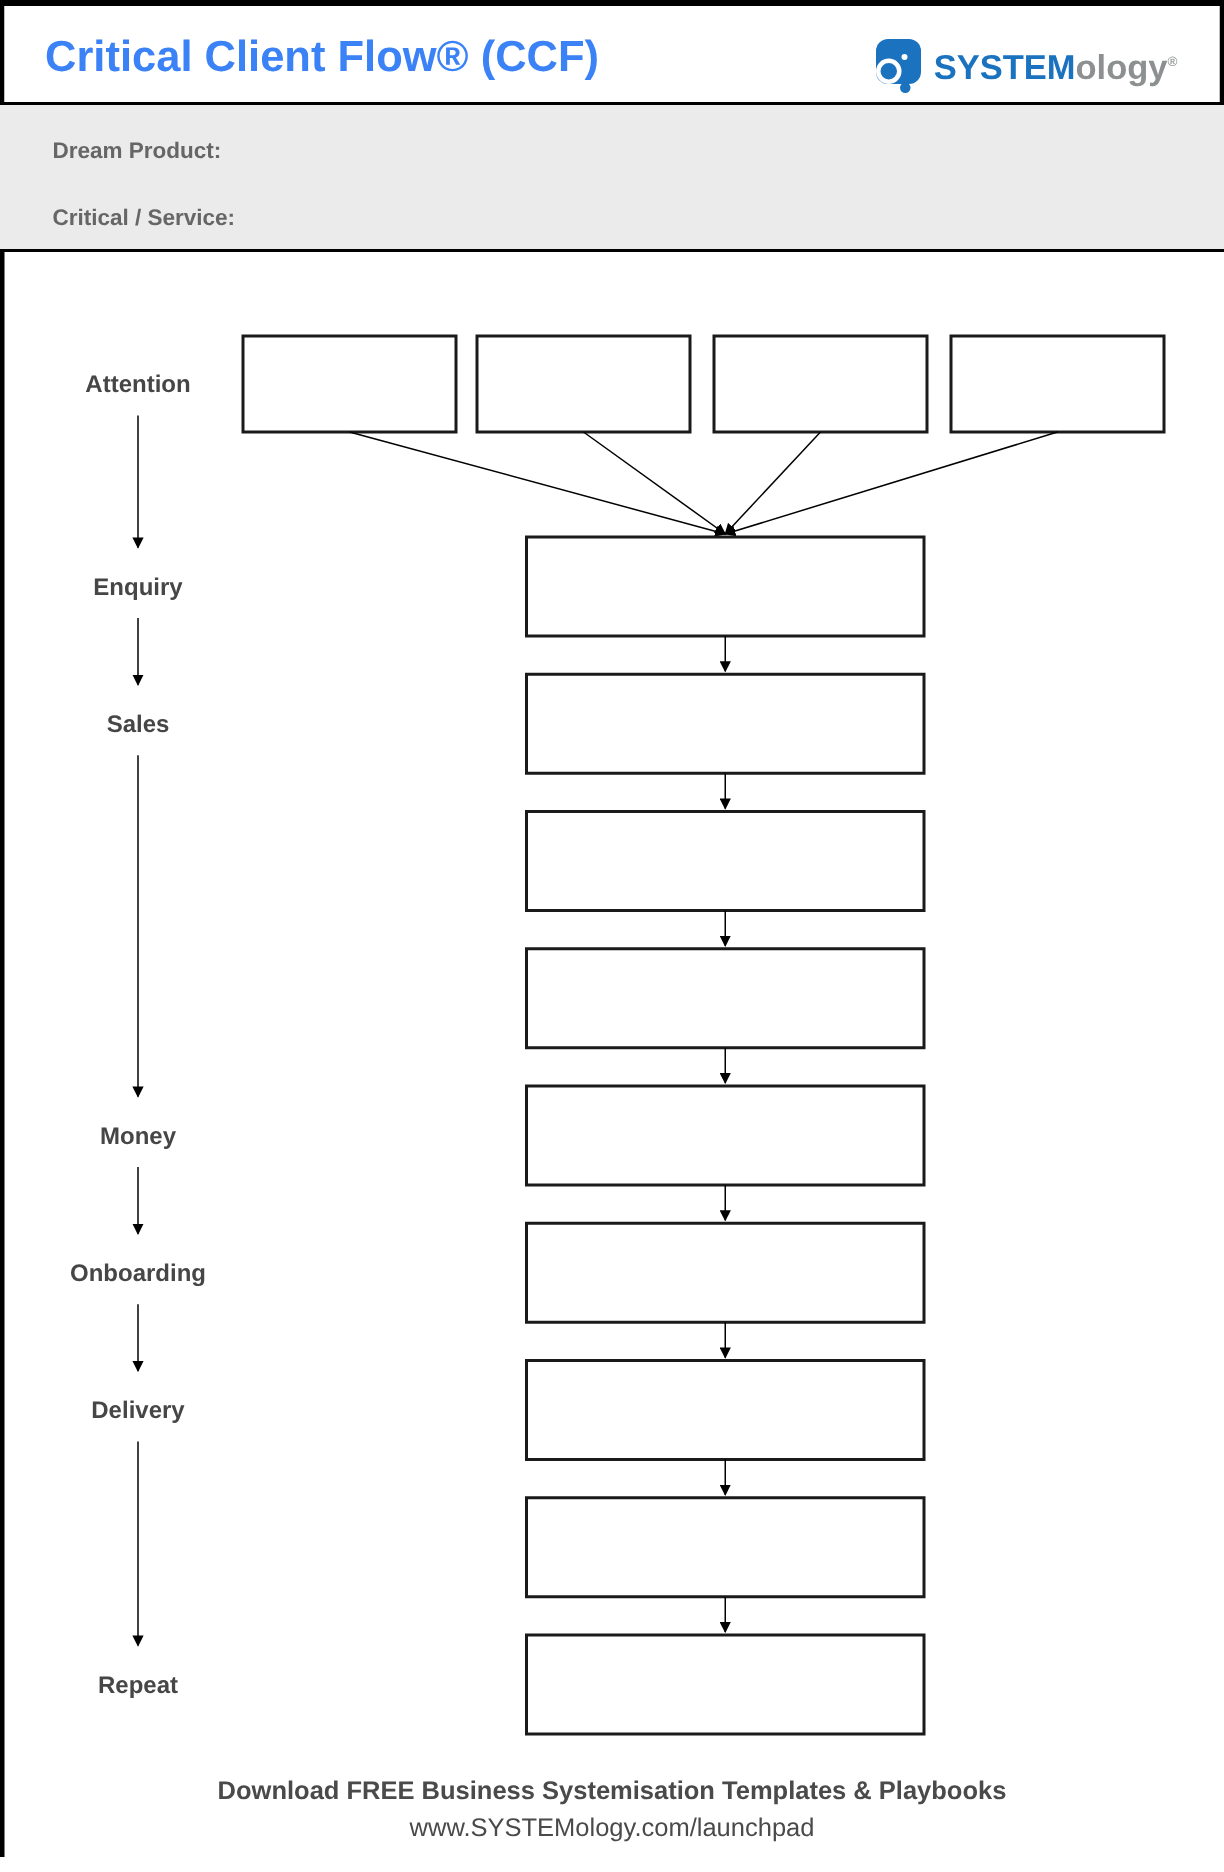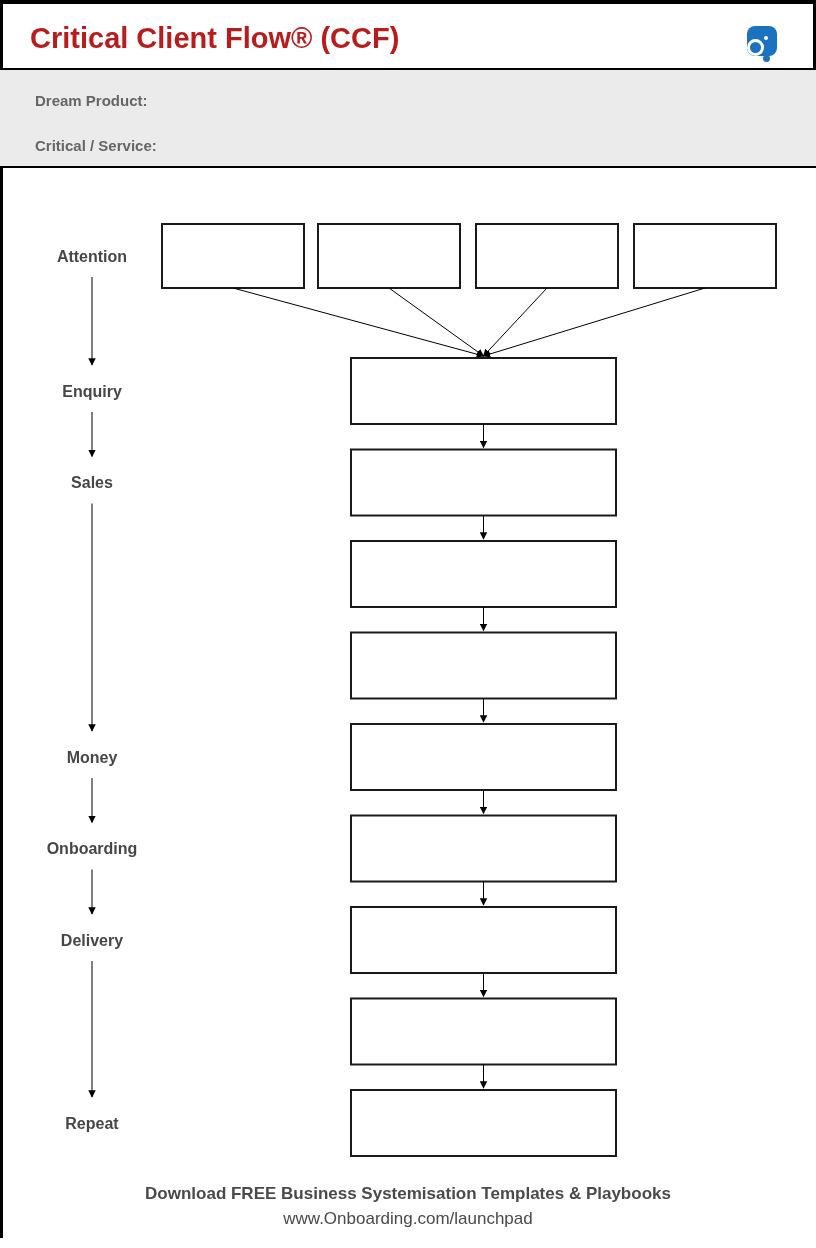--- a/index.html
+++ b/index.html
@@ -20,7 +20,7 @@
   .header{position:absolute;left:3px;right:3px;top:4px;height:64px;background:#fff;}
   .title{
     position:absolute;left:27px;top:18px;
-    font-size:29px;font-weight:bold;color:#b91c1c;letter-spacing:0px;white-space:nowrap;
+    font-size:29px;font-weight:bold;color:#3b82f6;letter-spacing:0px;white-space:nowrap;
   }
   
   .logo{position:absolute;right:28px;top:20px;height:42px;display:flex;align-items:flex-start;}

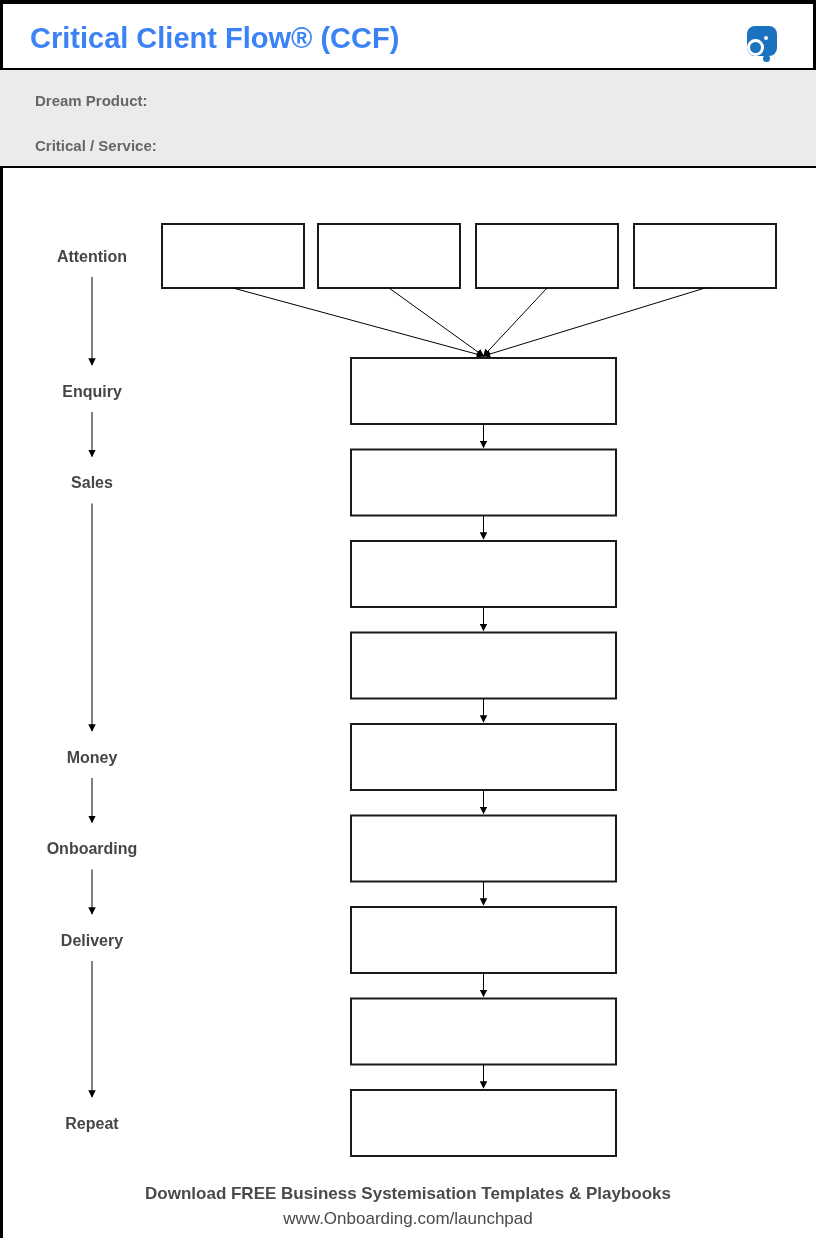--- a/index.html
+++ b/index.html
@@ -71,6 +71,7 @@
         <div class="logo-ring"></div>
         <div class="logo-dot-blue"></div>
       </div>
+      <div class="logo-text"><span class="logo-sys">SYSTEM</span><span class="logo-ology">ology</span><span class="logo-reg">®</span></div>
     </div>
   </div>
 

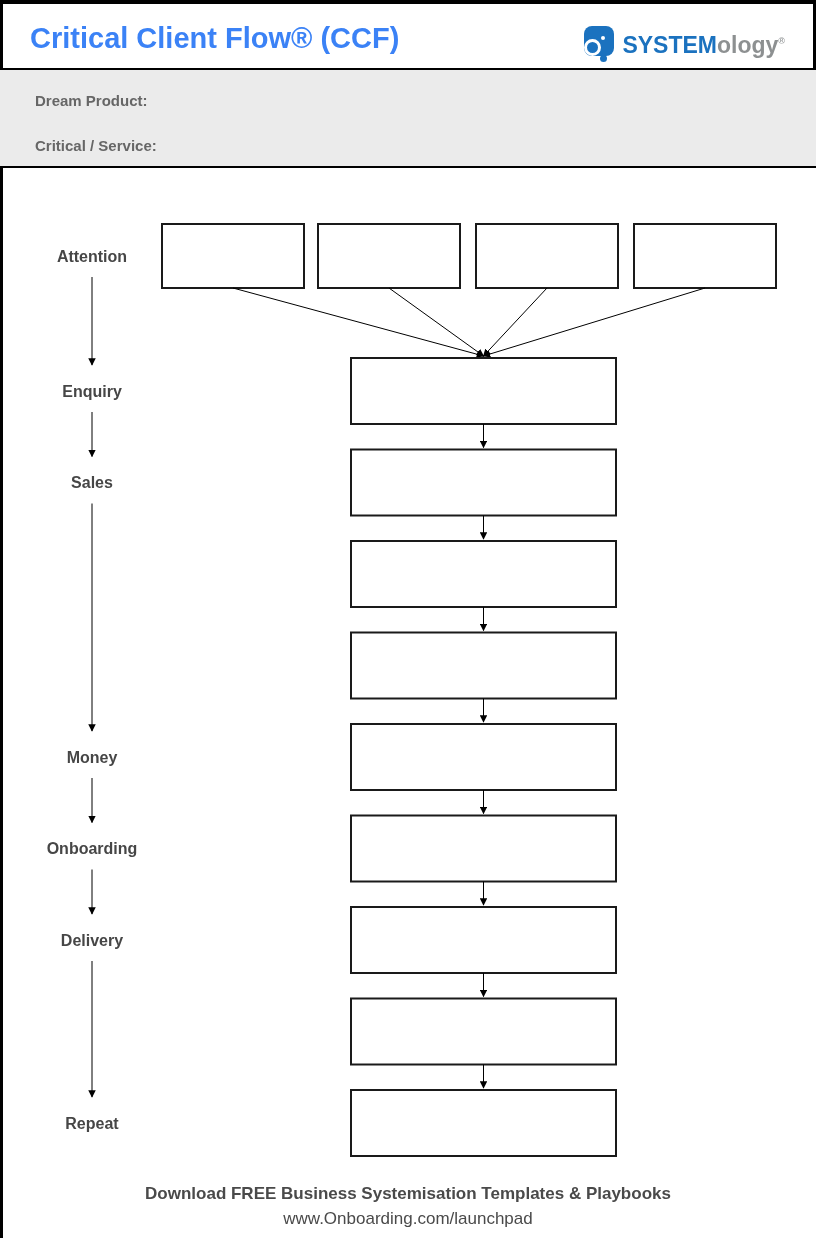--- a/index.html
+++ b/index.html
@@ -130,7 +130,7 @@
 
   <div class="footer">
     <div class="footer-line1">Download FREE Business Systemisation Templates &amp; Playbooks</div>
-    <div class="footer-line2">www.Onboarding.com/launchpad</div>
+    <div class="footer-line2">www.SYSTEMology.com/launchpad</div>
   </div>
 
 </div>

